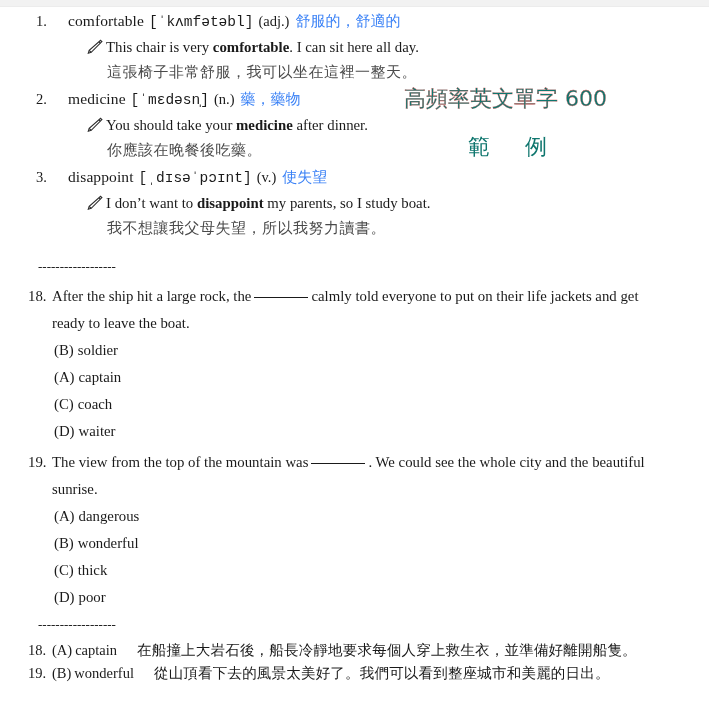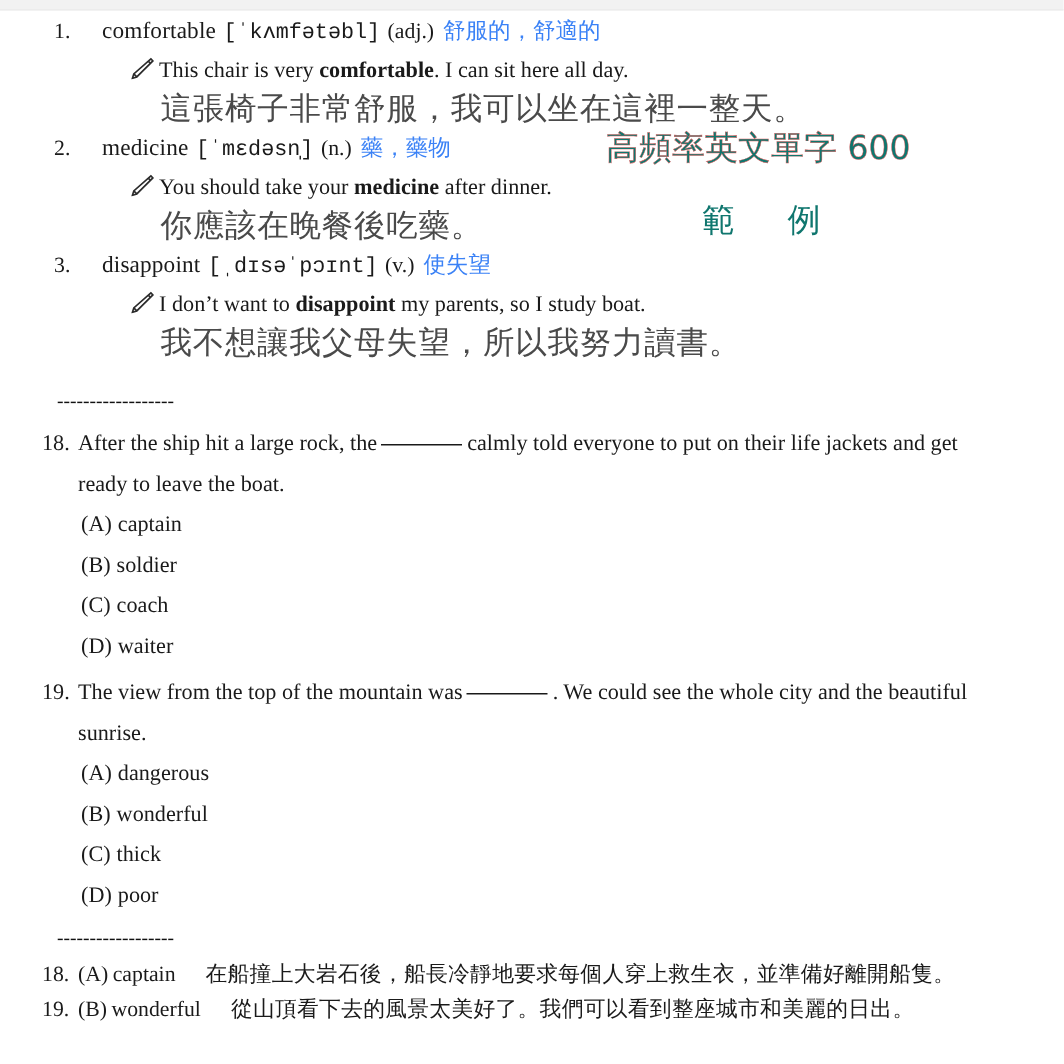--- a/index.html
+++ b/index.html
@@ -100,7 +100,7 @@
   }
   .vocab-zh {
     padding-left: 107px;
-    font-size: 21px;
+    font-size: 15px;
     line-height: 25px;
     color: #4a4a4a;
     font-family: "DejaVu Sans", "Liberation Sans", sans-serif;

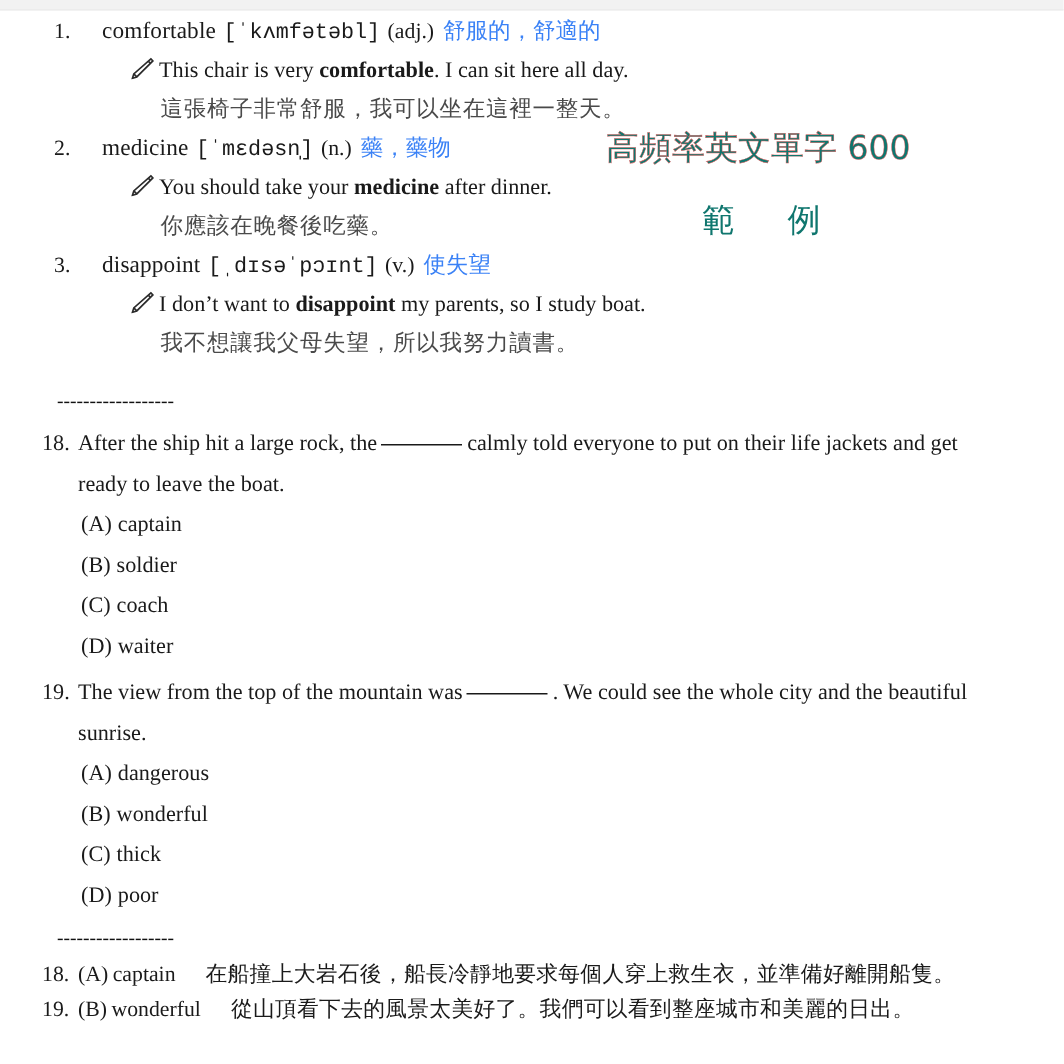--- a/index.html
+++ b/index.html
@@ -304,8 +304,8 @@
           <span class="q-stem"><span>After the ship hit a large rock, the</span><span class="blank"></span><span>calmly told everyone to put on their life jackets and get ready to leave the boat.</span></span>
         </div>
         <div class="q-options">
+          <div class="q-option"><span class="opt-letter">(B)</span><span class="opt-text">soldier</span></div>
           <div class="q-option"><span class="opt-letter">(A)</span><span class="opt-text">captain</span></div>
-          <div class="q-option"><span class="opt-letter">(B)</span><span class="opt-text">soldier</span></div>
           <div class="q-option"><span class="opt-letter">(C)</span><span class="opt-text">coach</span></div>
           <div class="q-option"><span class="opt-letter">(D)</span><span class="opt-text">waiter</span></div>
         </div>

